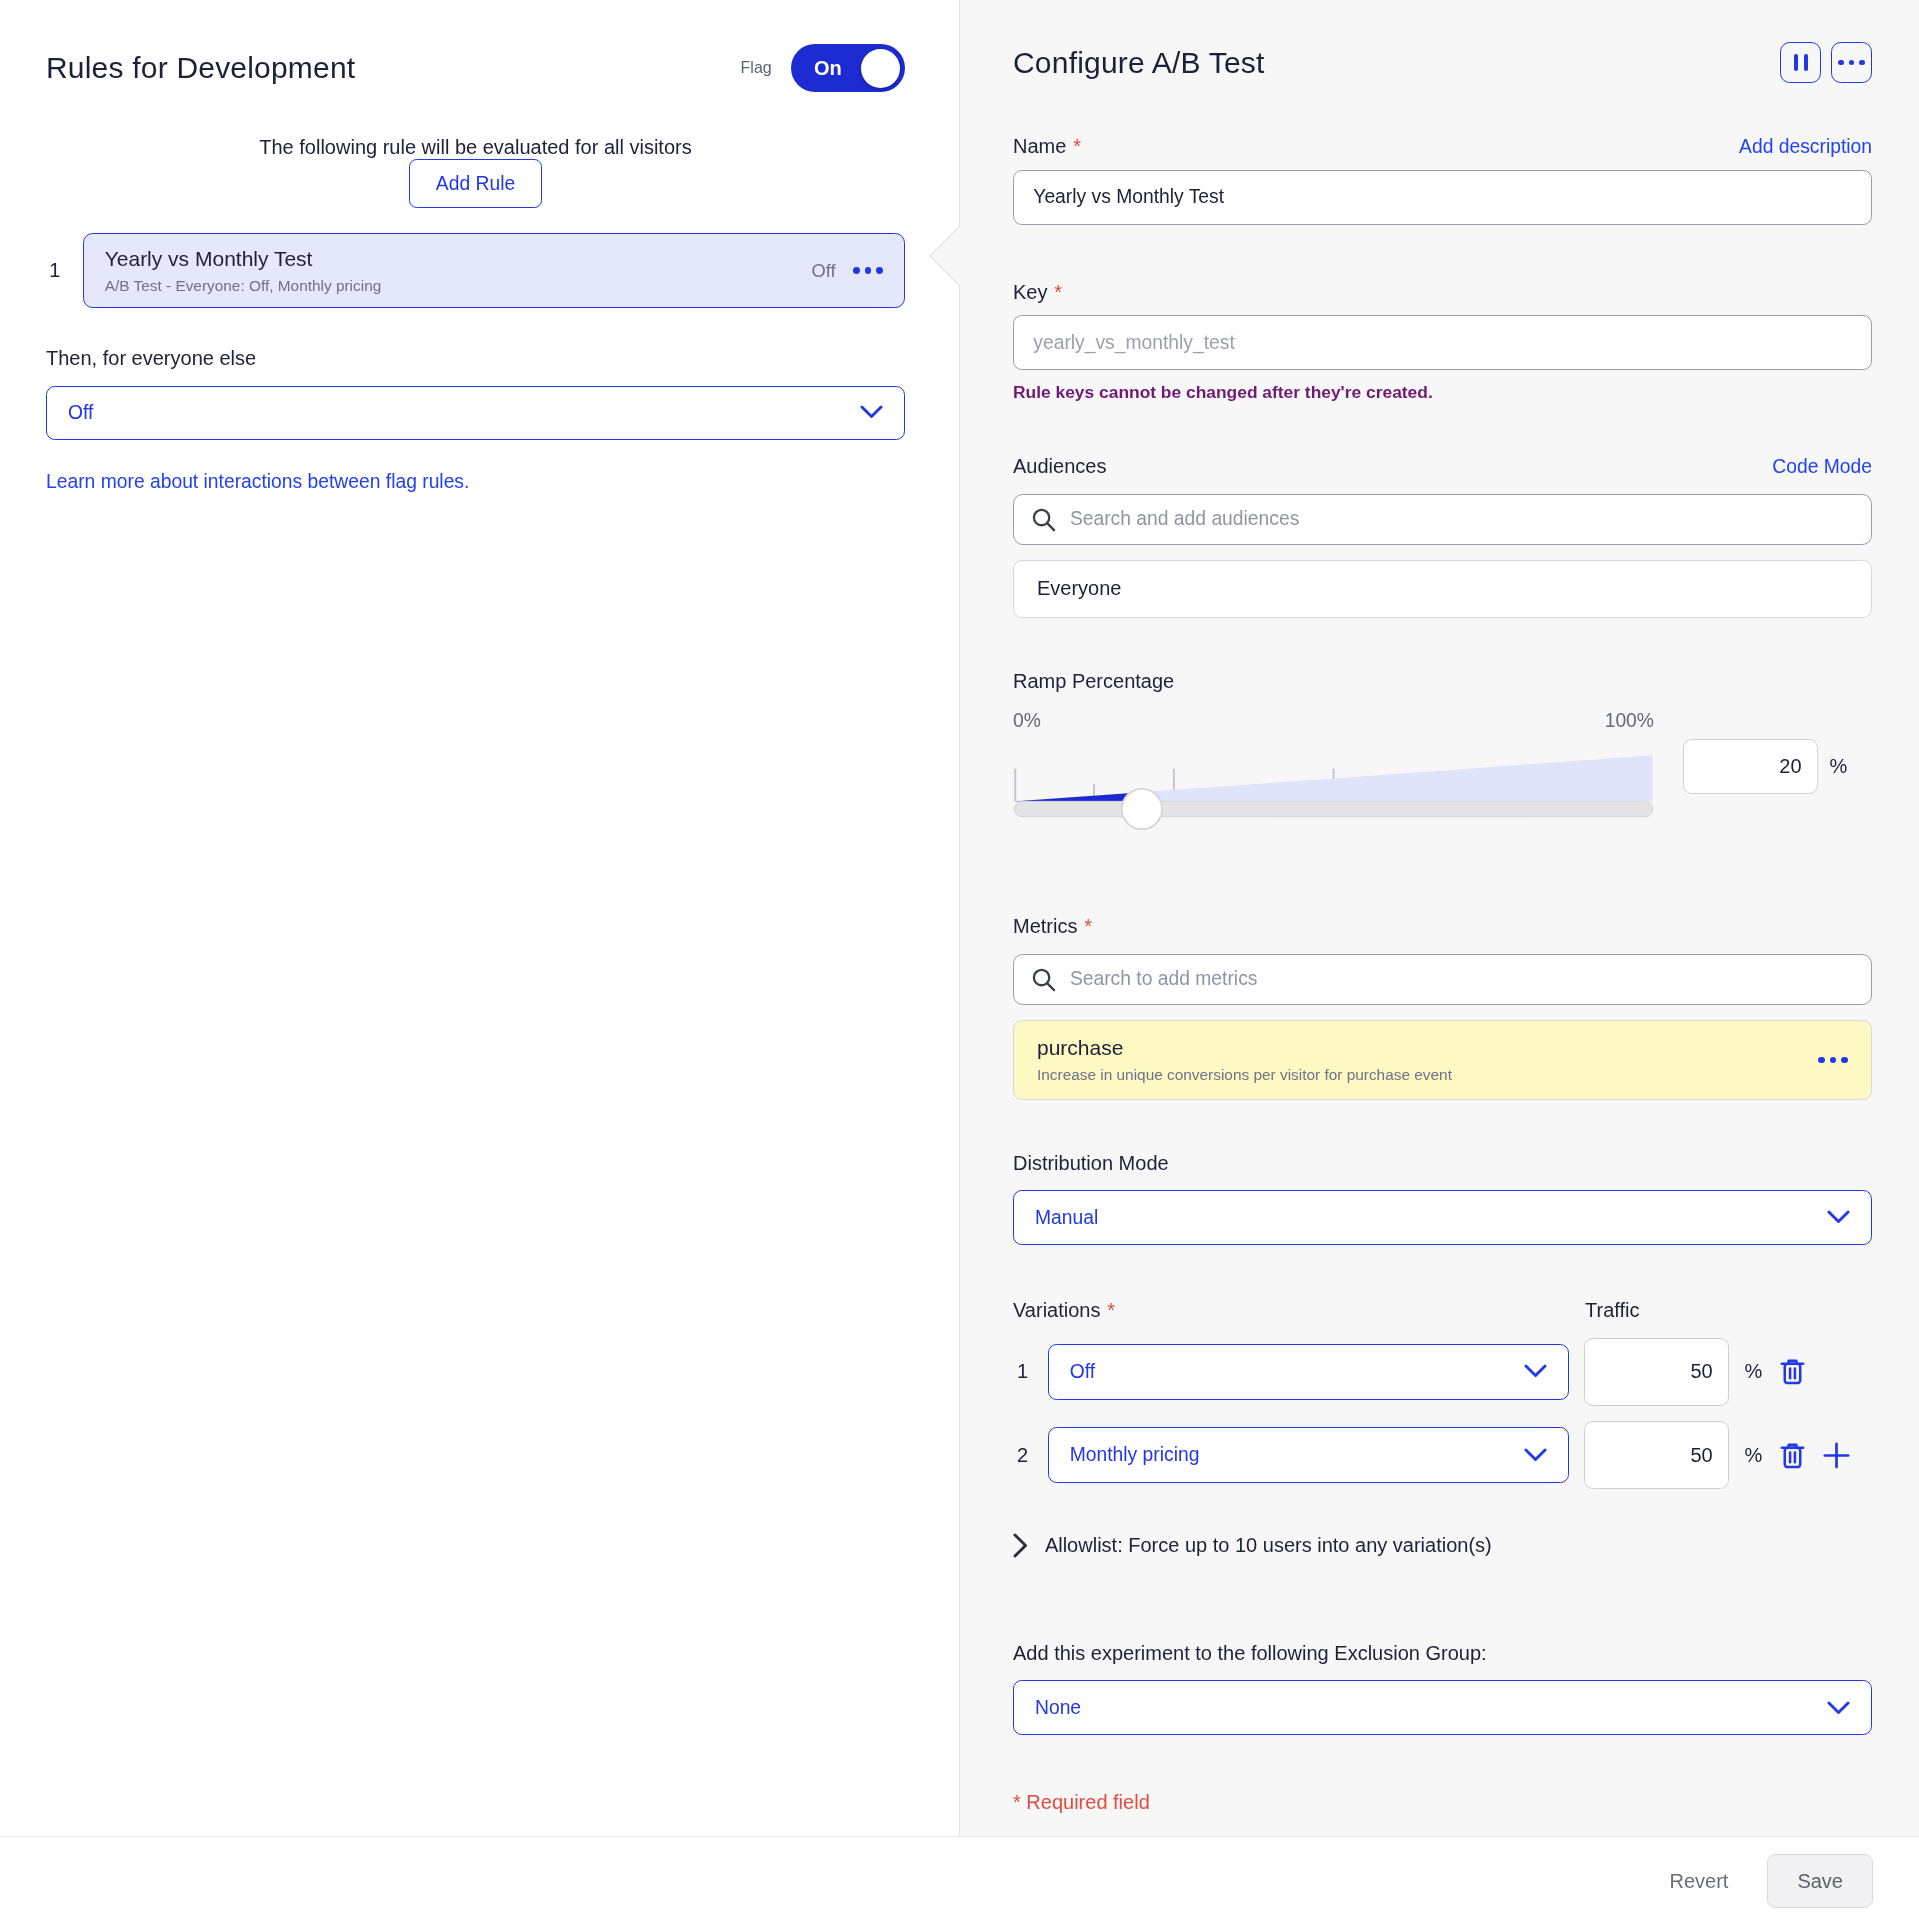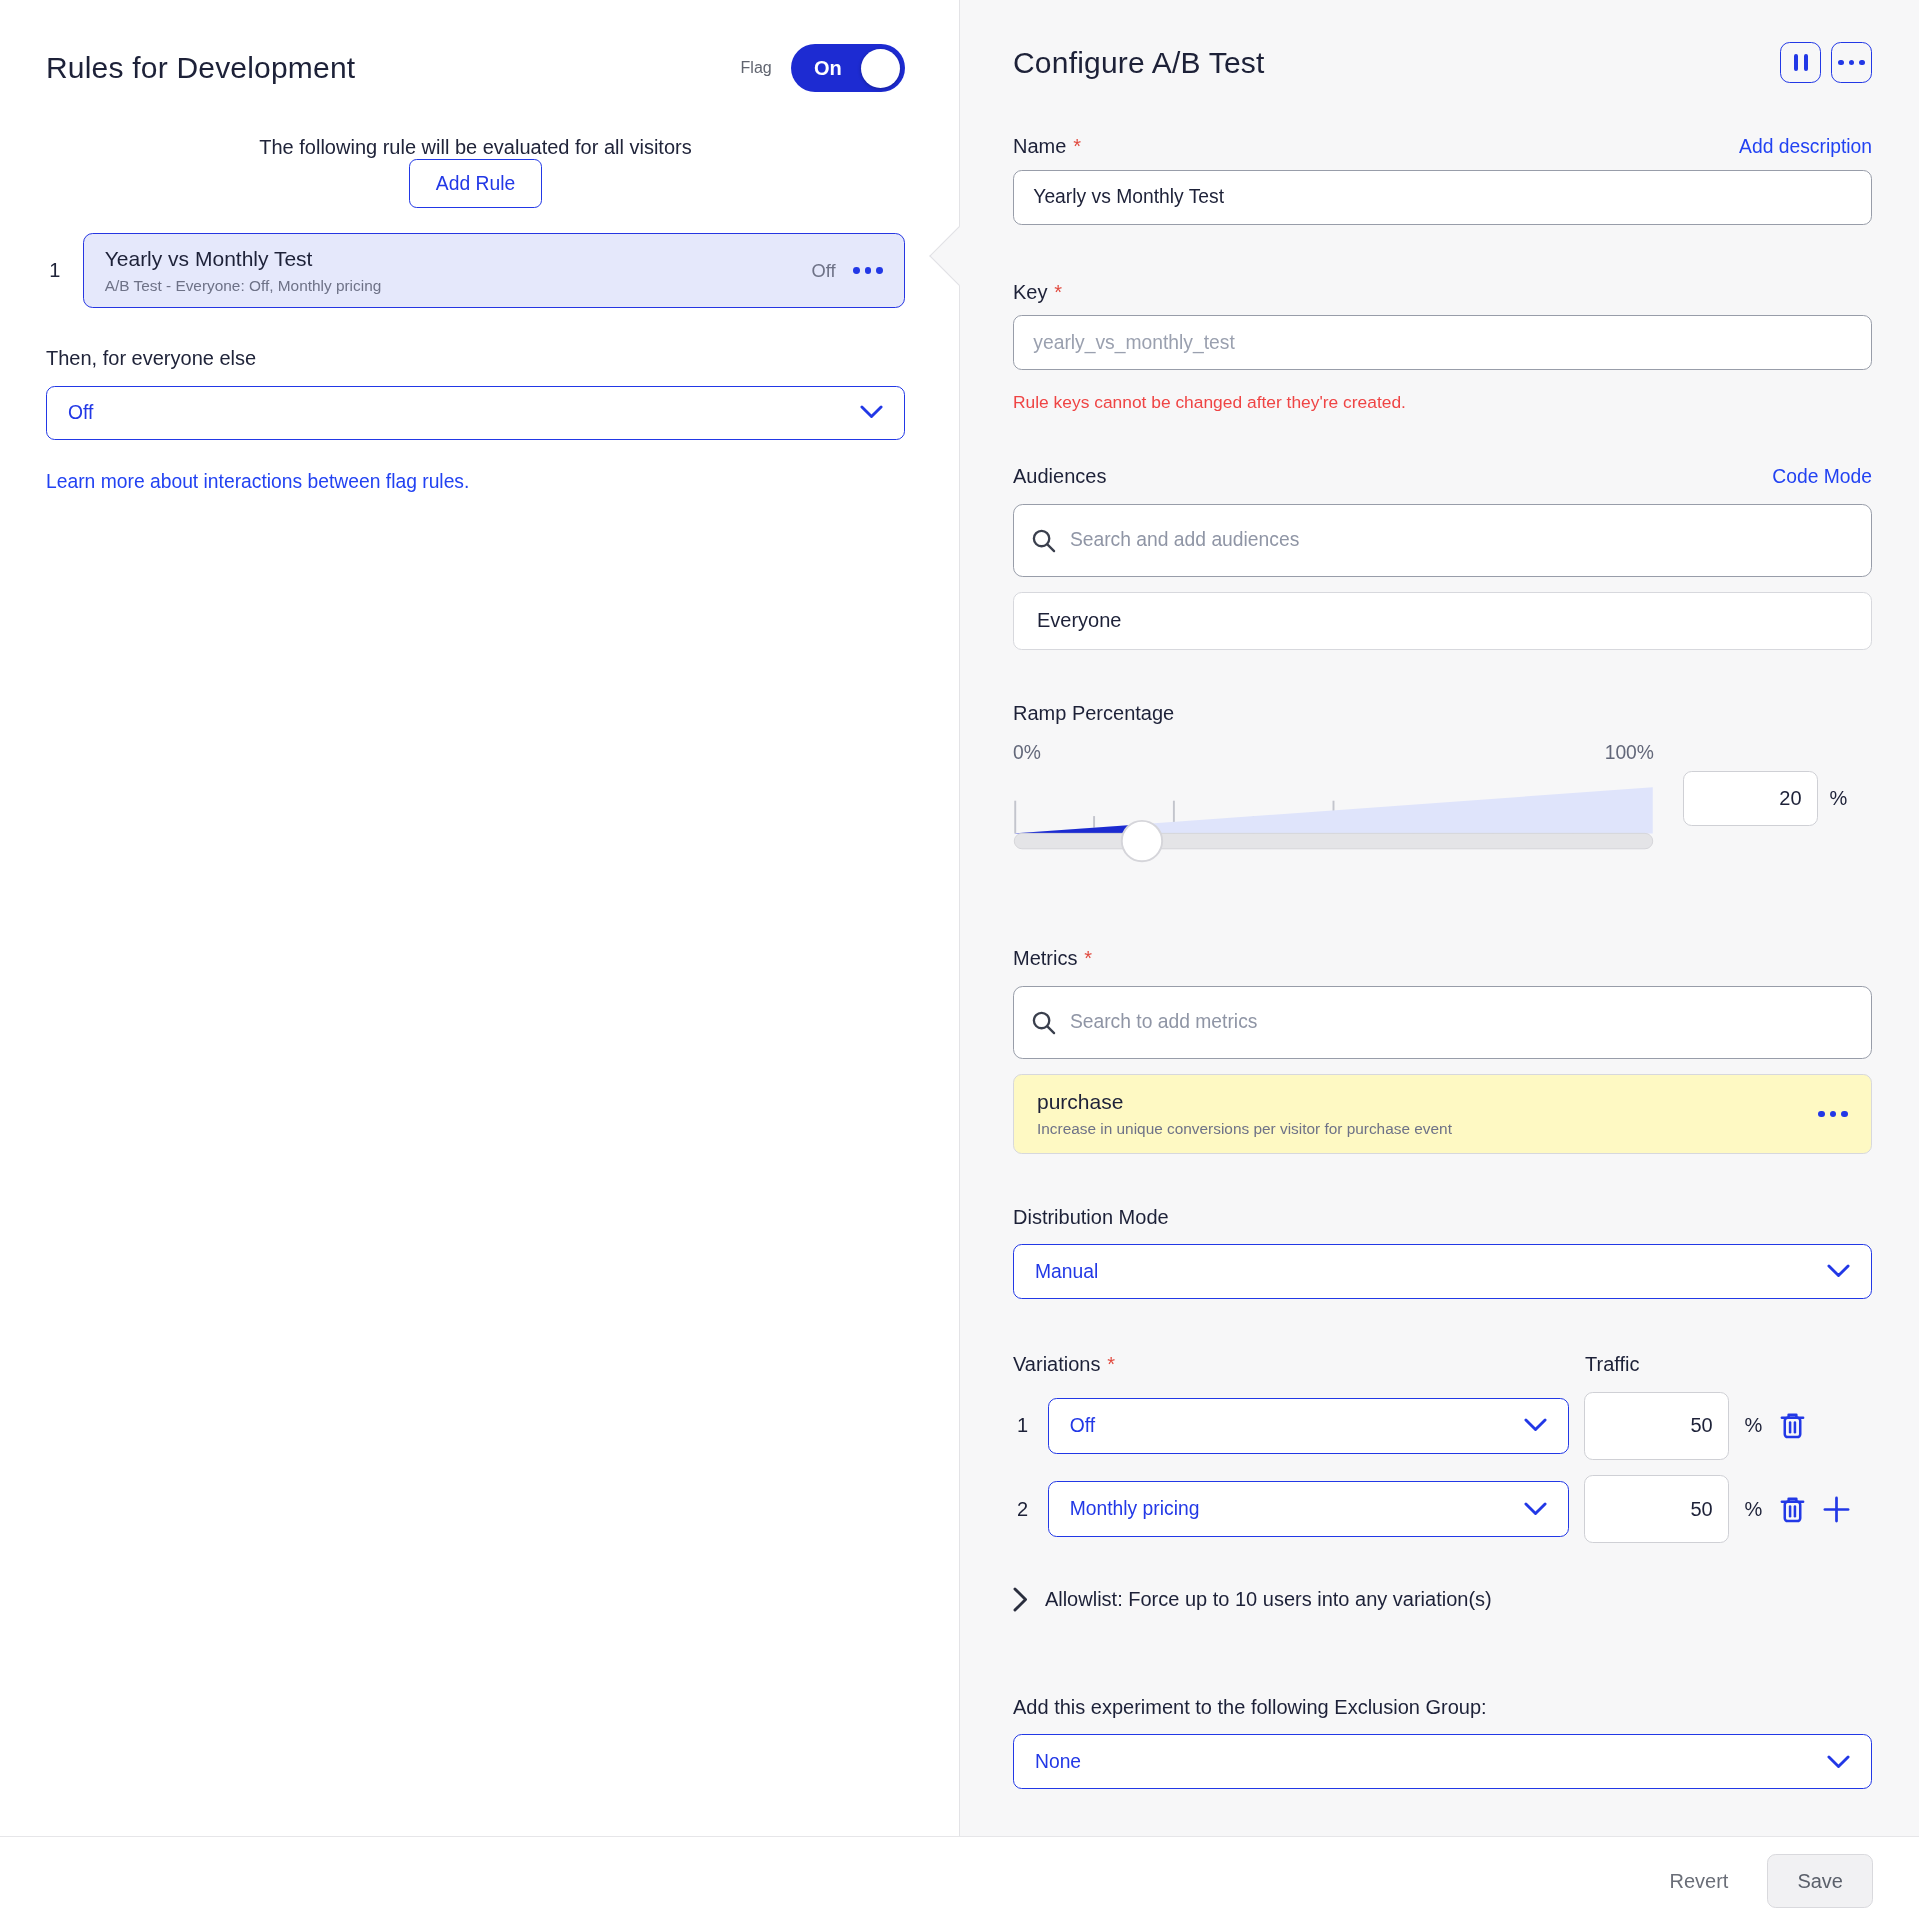--- a/index.html
+++ b/index.html
@@ -67,7 +67,7 @@
     font-size:19.3px; color:#1d2138; padding:0 19.3px; margin-top:11.6px; font-family:inherit; outline:none;
   }
   .text-input::placeholder { color:#9aa0af; }
-  .help-text { margin-top:22px; font-size:17.4px; color:#ef4444; }
+  .help-text { margin-top:12px; font-size:17.4px; color:#701a75;font-weight:bold; }
   .search-box { margin-top:15.4px; height:73px; border:1.9px solid #989da9; border-radius:9.7px; background:#fff; display:flex; align-items:center; padding:0 17.4px; gap:13.5px; }
   .search-box input { flex:1; border:none; outline:none; background:transparent; font-size:19.3px; color:#1d2138; font-family:inherit; }
   .search-box input::placeholder { color:#8f95a5; }

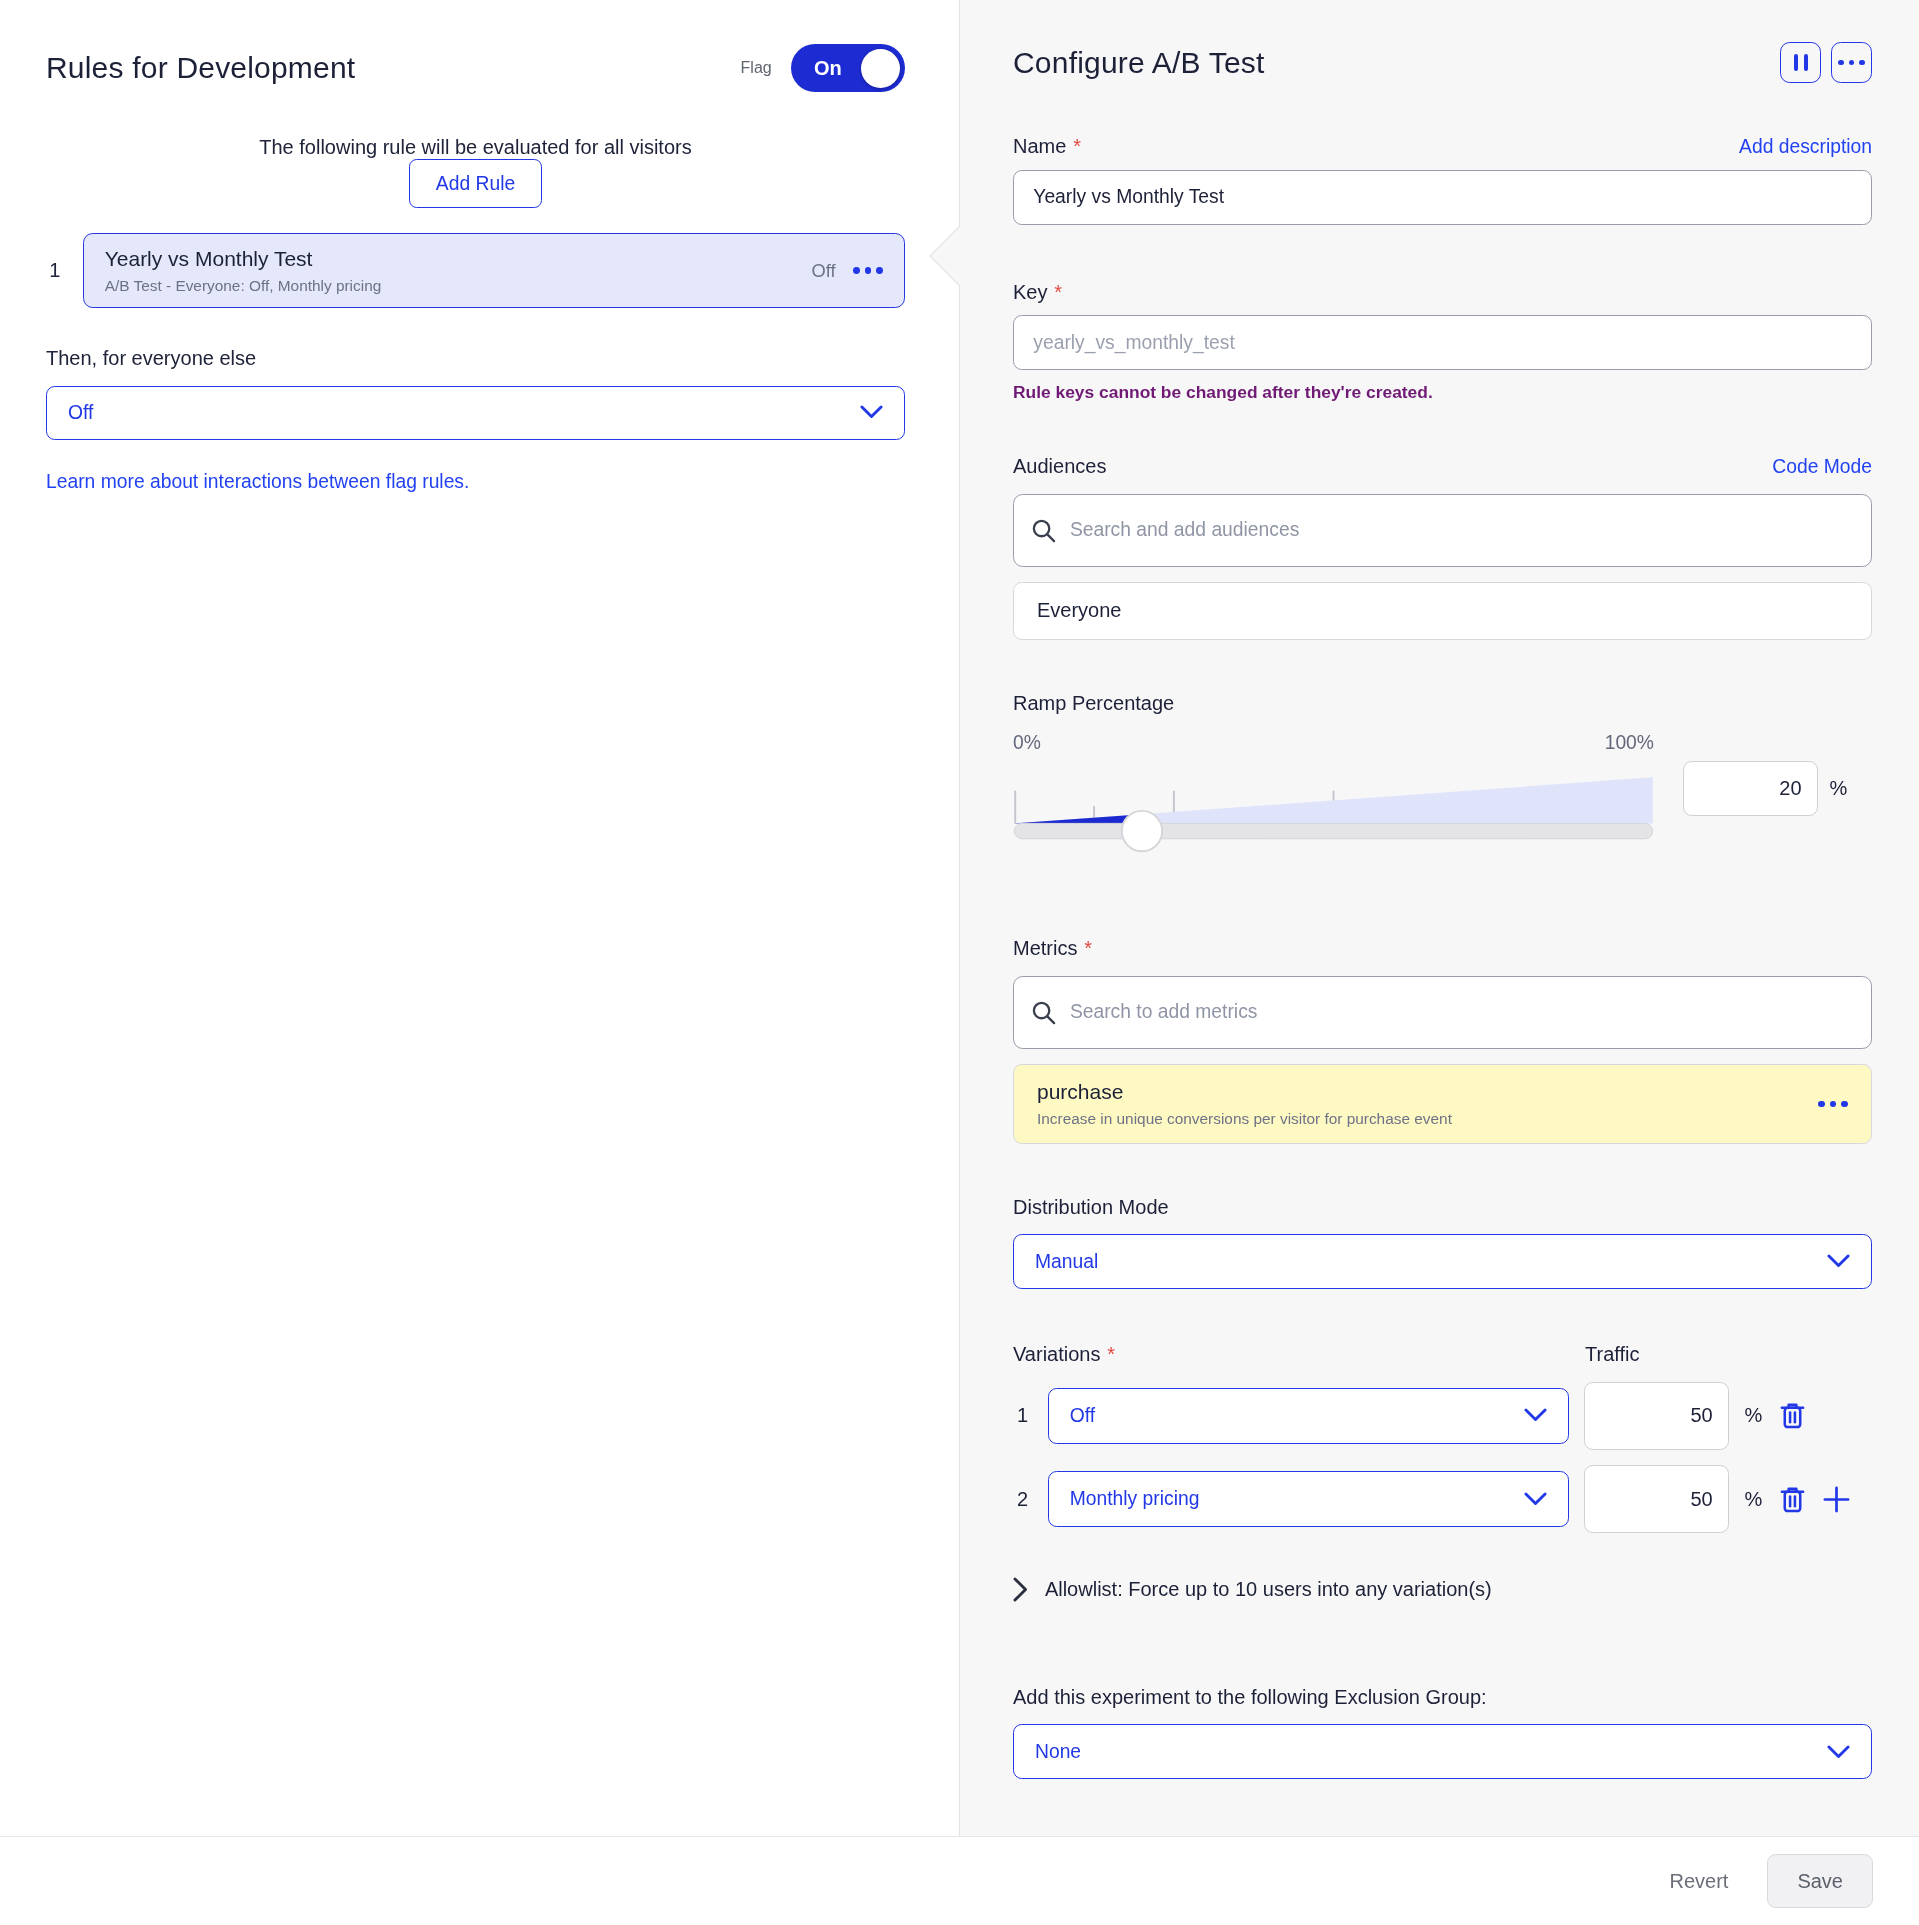--- a/index.html
+++ b/index.html
@@ -68,7 +68,7 @@
   }
   .text-input::placeholder { color:#9aa0af; }
   .help-text { margin-top:12px; font-size:17.4px; color:#701a75;font-weight:bold; }
-  .search-box { margin-top:15.4px; height:73px; border:1.9px solid #989da9; border-radius:9.7px; background:#fff; display:flex; align-items:center; padding:0 17.4px; gap:13.5px; }
+  .search-box { margin-top:15.4px; height:51px; border:1.9px solid #989da9; border-radius:9.7px; background:#fff; display:flex; align-items:center; padding:0 17.4px; gap:13.5px; }
   .search-box input { flex:1; border:none; outline:none; background:transparent; font-size:19.3px; color:#1d2138; font-family:inherit; }
   .search-box input::placeholder { color:#8f95a5; }
   .chip-box { margin-top:15.4px; height:58px; border:1px solid #d7d8dd; border-radius:8.7px; background:#fff; display:flex; align-items:center; padding:0 23px; font-size:20px; color:#1d2138; }

